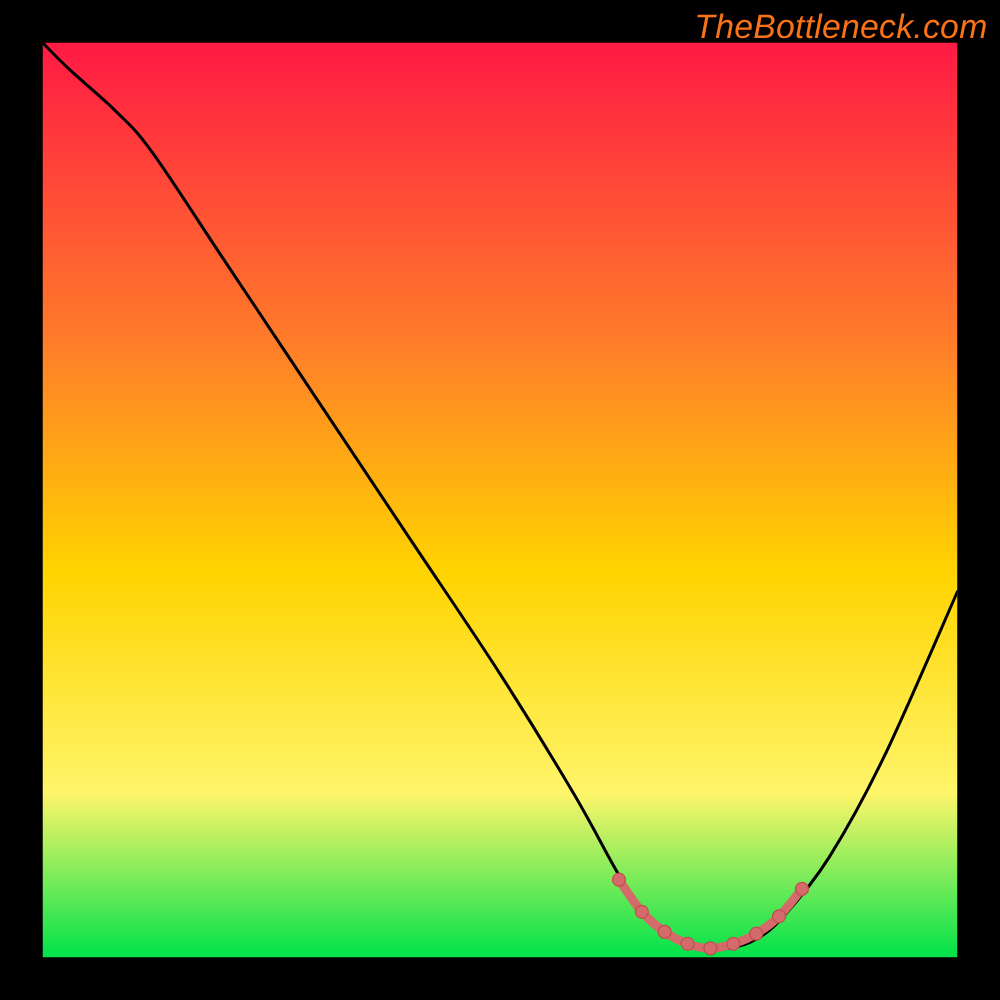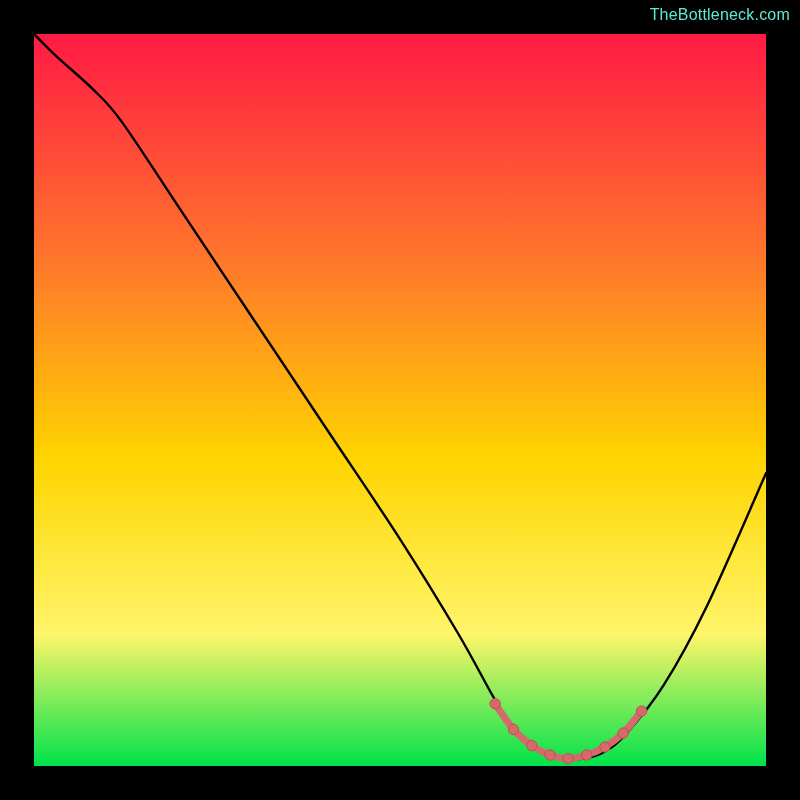--- a/index.html
+++ b/index.html
@@ -15,10 +15,11 @@
     position: absolute;
     top: 6px;
     right: 10px;
-    color: #5eead4;
-    font-size: 16px;
+    color: #f97316;
+    font-size: 27px;
     font-weight: 500;
     letter-spacing: 0.2px;
+    font-style: italic;
   }
   .plot {
     position: absolute;

